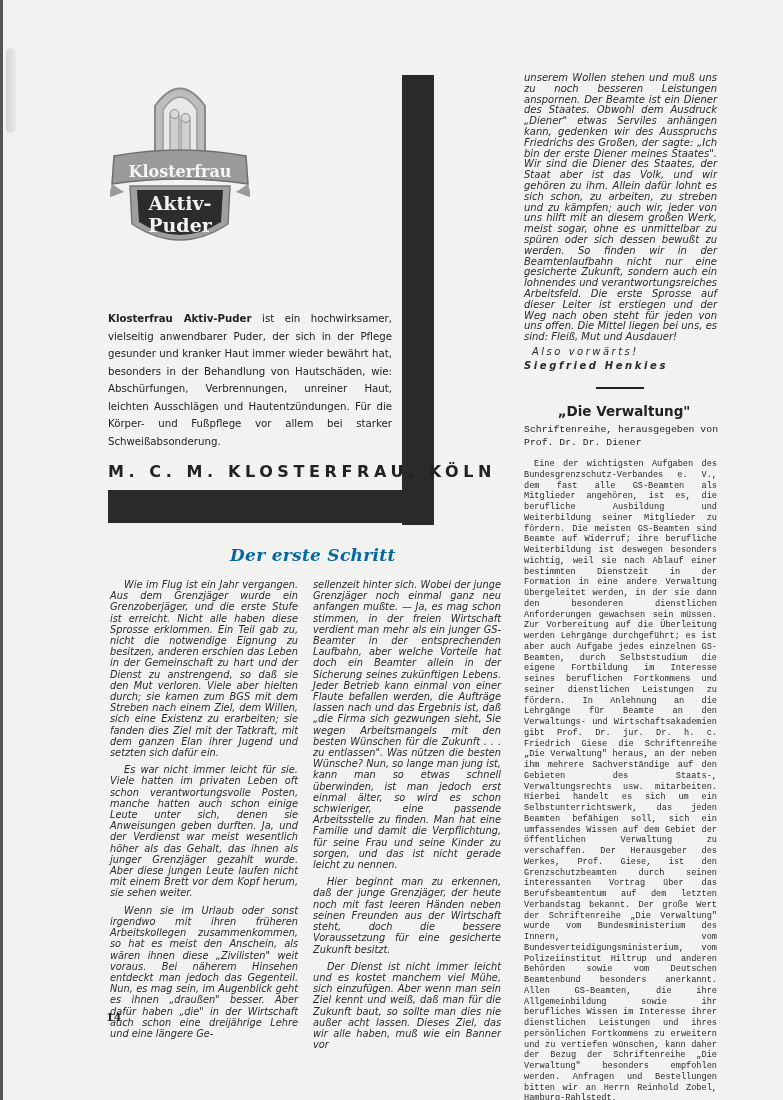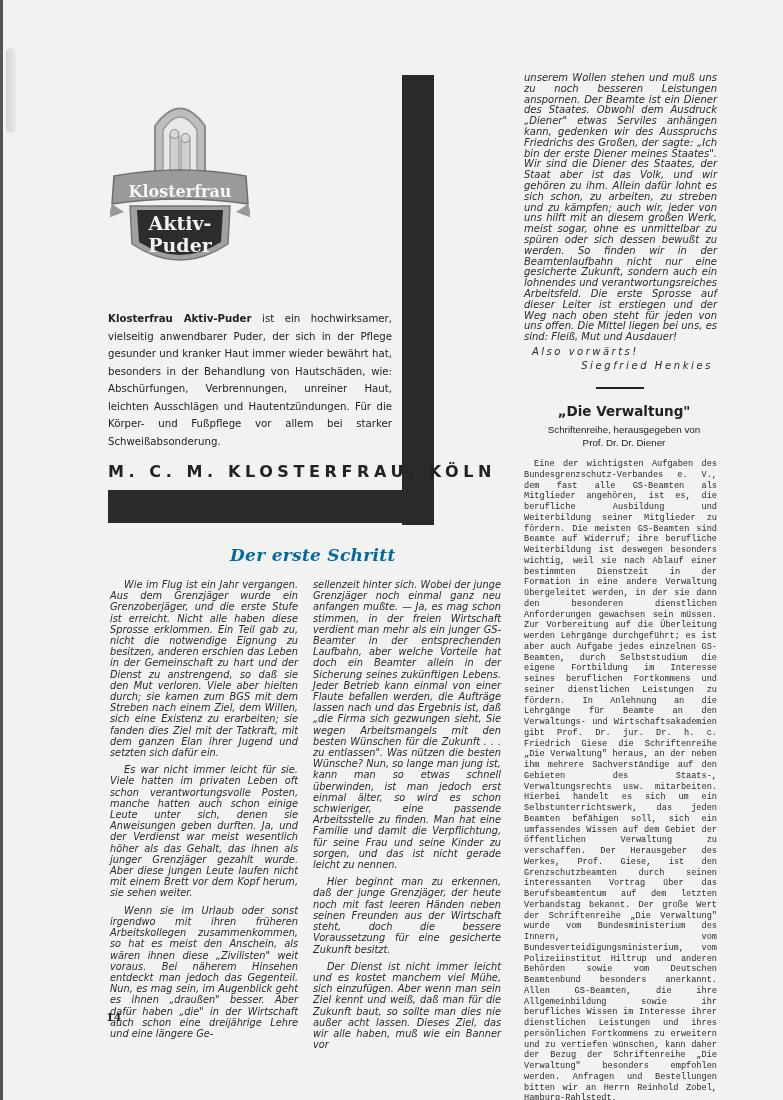--- a/index.html
+++ b/index.html
@@ -18,7 +18,7 @@
   }
   
   .ad-logo {
-    position: absolute; left: 110px; top: 96px; width: 140px; height: 175px;
+    position: absolute; left: 110px; top: 76px; width: 140px; height: 175px;
   }
   .ad-vbar {
     position: absolute; left: 402px; top: 75px; width: 32px; height: 450px;

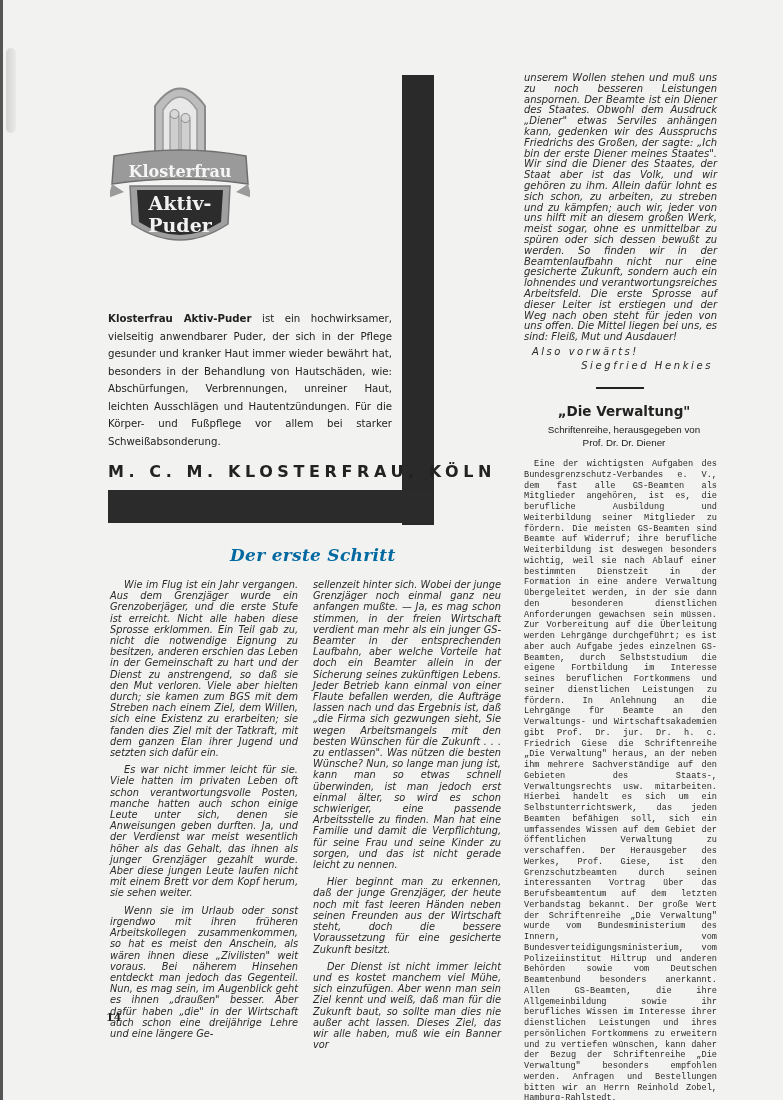--- a/index.html
+++ b/index.html
@@ -58,8 +58,9 @@
   .col-right-top p { text-indent: 0; margin: 0; }
   .closing { margin-top: 4px !important; text-indent: 8px !important; letter-spacing: 2.5px; }
   .signature {
-    text-align: right; letter-spacing: 2.6px; margin-top: 3px !important; text-indent: 0 !important;
+    text-align: left; letter-spacing: 2.6px; margin-top: 3px !important; text-indent: 0 !important;
     padding-right: 4px;
+    font-weight: bold;
   }
   .rule {
     position: absolute; left: 596px; top: 387px; width: 48px; height: 2px; background: #222;

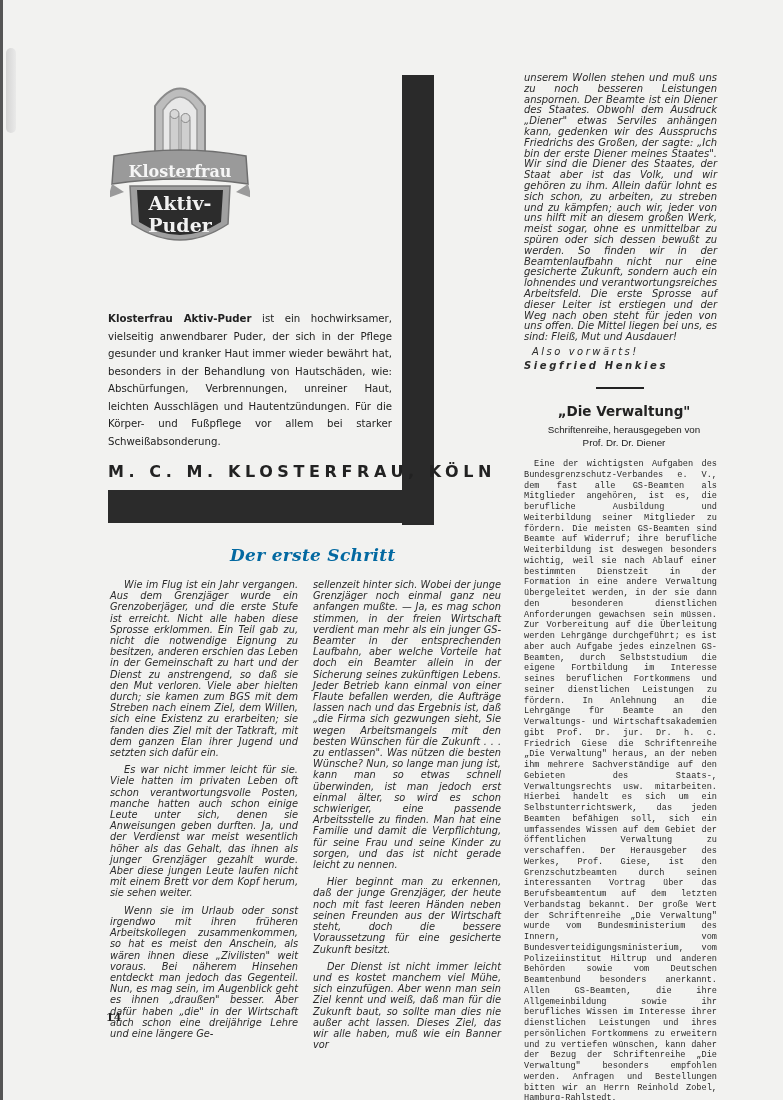--- a/index.html
+++ b/index.html
@@ -70,8 +70,8 @@
     font-family: "DejaVu Sans", sans-serif; font-weight: bold; font-size: 13.5px; color: #222;
   }
   .box-sub {
-    position: absolute; left: 524px; top: 424px; width: 200px; text-align: center;
-    font-family: Liberation Sans, sans-serif; font-size: 9.8px; line-height: 12.5px; color: #222;
+    position: absolute; left: 524px; top: 424px; width: 200px; 
+    font-family: Liberation Mono, monospace; font-size: 9.8px; line-height: 12.5px; color: #222;
   }
   .col-right-bottom {
     position: absolute; left: 524px; top: 459px; width: 193px;

